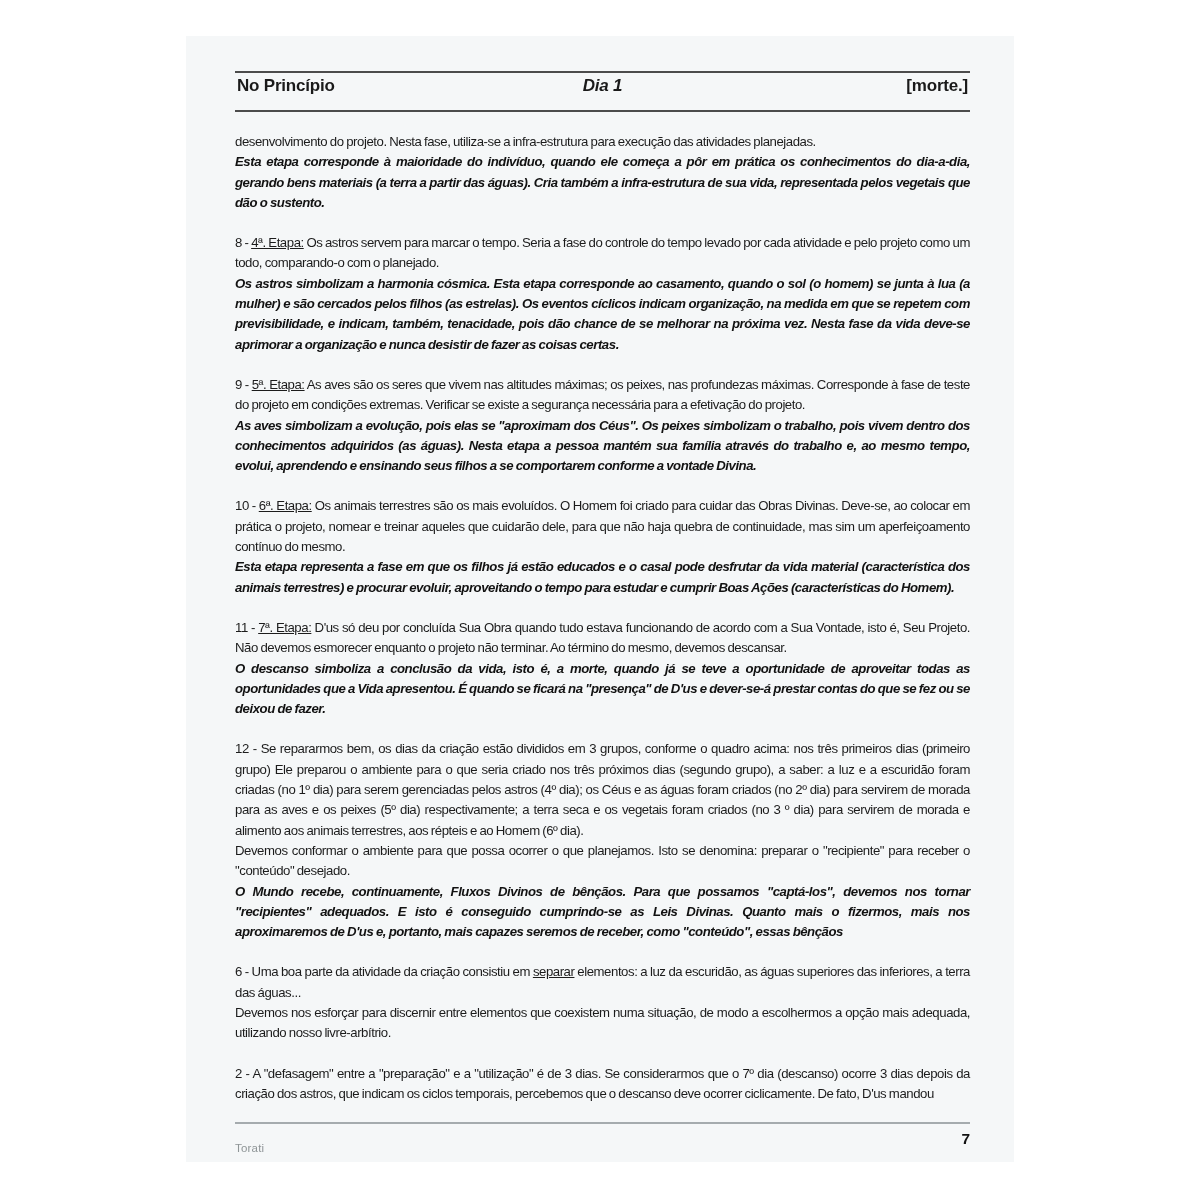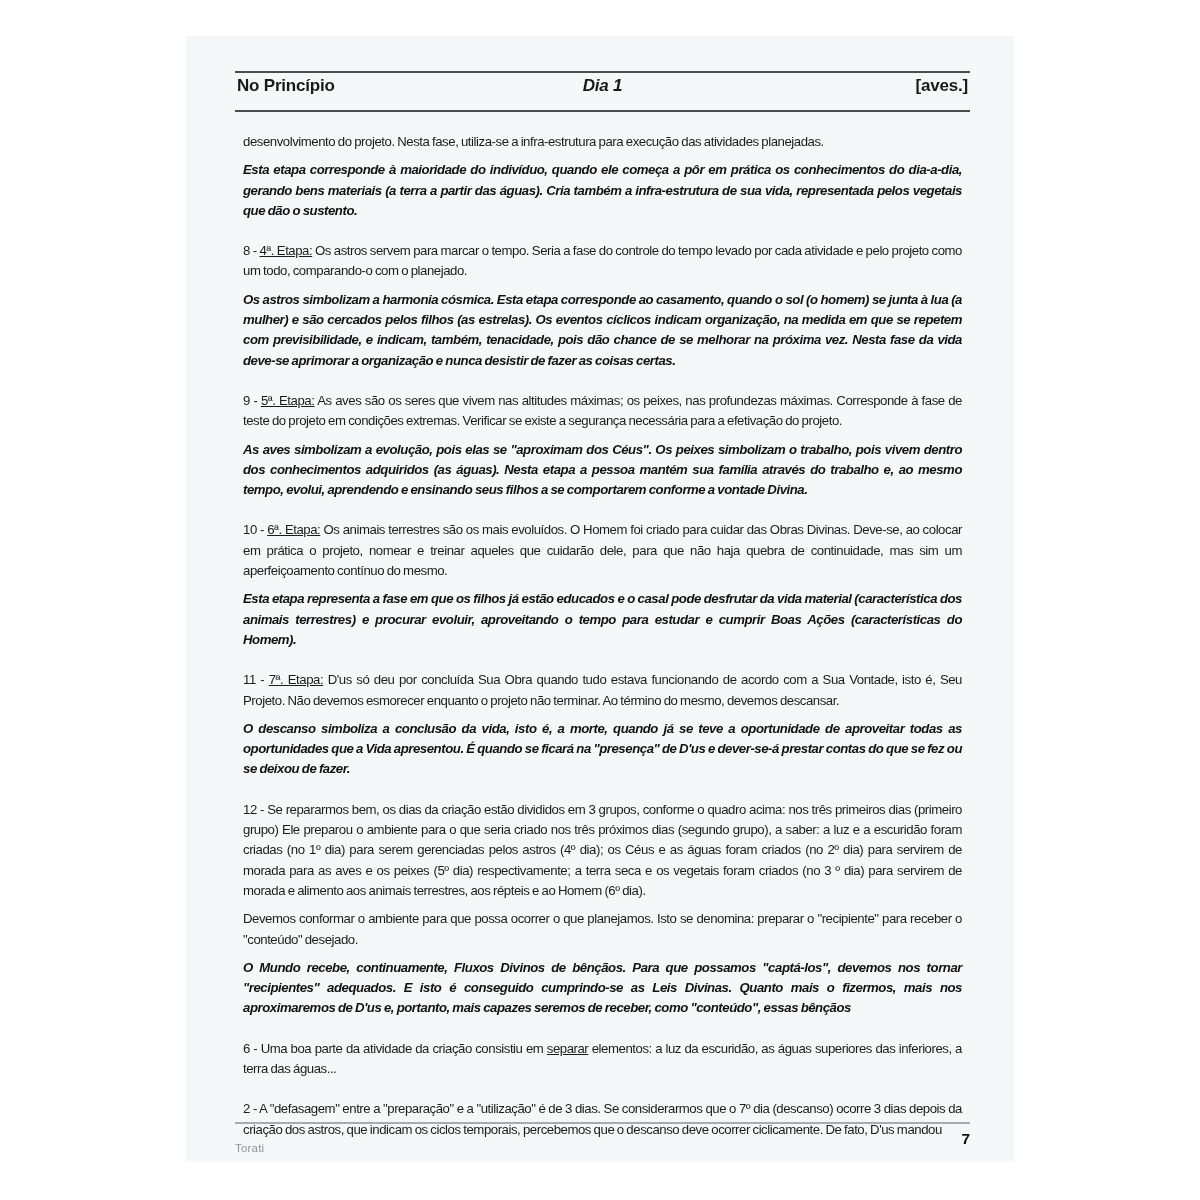--- a/index.html
+++ b/index.html
@@ -93,7 +93,7 @@
     <div class="page-header">
       <span class="h-left">No Princípio</span>
       <span class="h-center">Dia 1</span>
-      <span class="h-right">[aves.]</span>
+      <span class="h-right">[morte.]</span>
     </div>
 
     <div class="block">

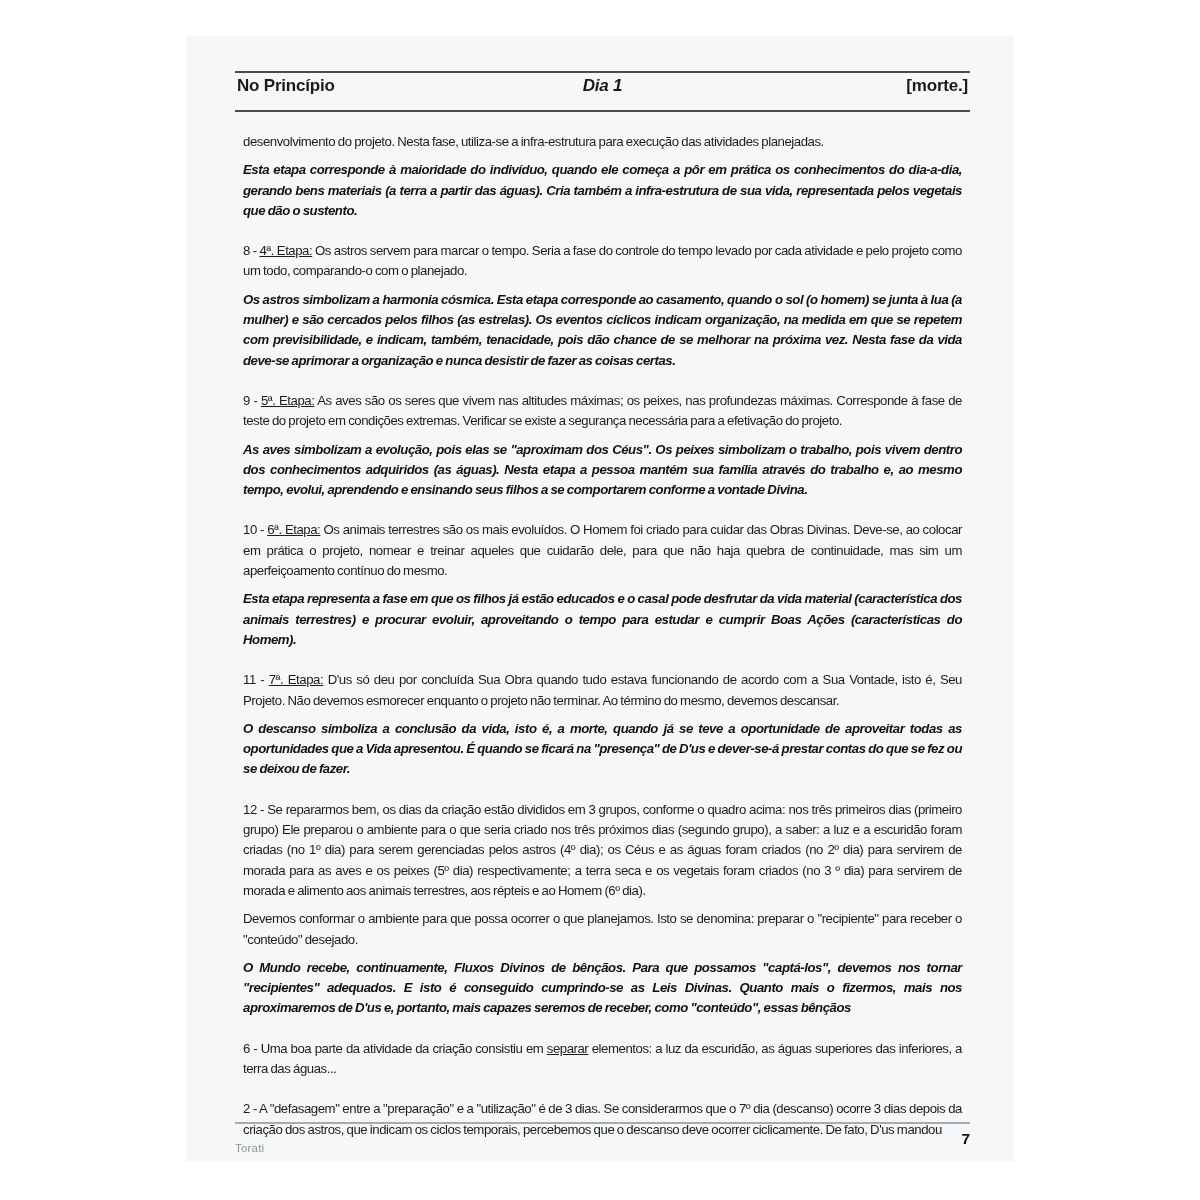--- a/index.html
+++ b/index.html
@@ -44,7 +44,7 @@
     margin-top: 20px;
   }
   .block p {
-    margin: 8px;
+    margin: 0;
     font-size: 13.2px;
     line-height: 20.3px;
     letter-spacing: -0.45px;

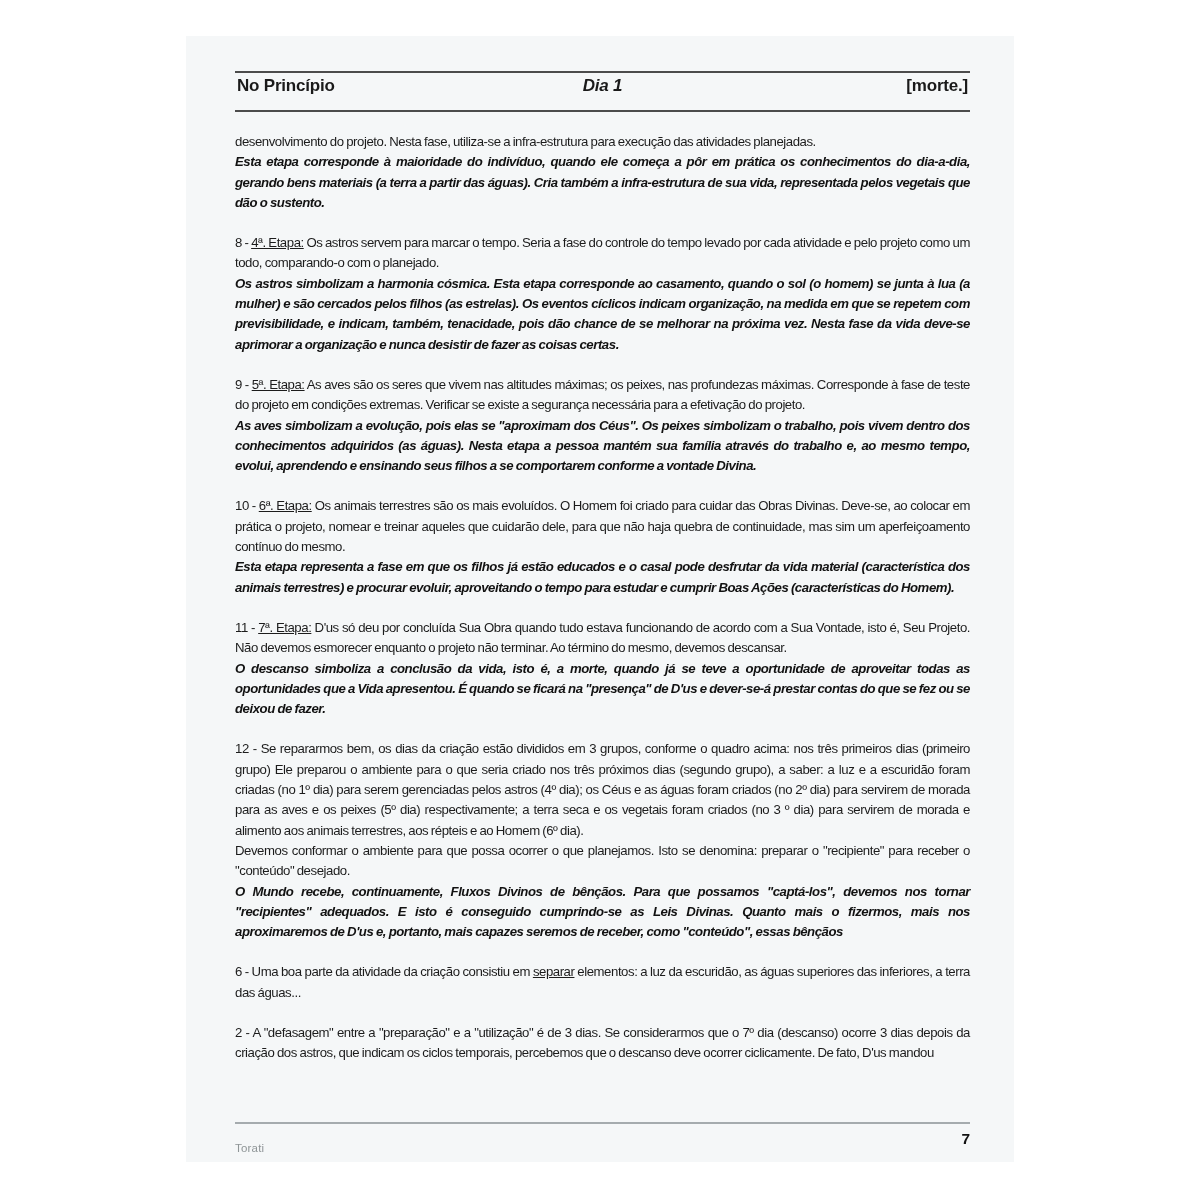--- a/index.html
+++ b/index.html
@@ -129,6 +129,7 @@
 
     <div class="block">
       <p><span>6 - </span><span>Uma boa parte da atividade da criação consistiu em </span><span class="u">separar</span><span> elementos: a luz da escuridão, as águas superiores das inferiores, a terra das águas...</span></p>
+      <p>Devemos nos esforçar para discernir entre elementos que coexistem numa situação, de modo a escolhermos a opção mais adequada, utilizando nosso livre-arbítrio.</p>
     </div>
 
     <div class="block">

